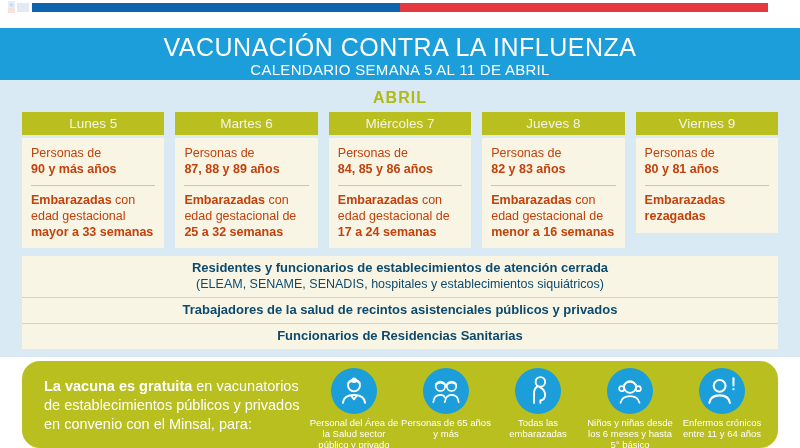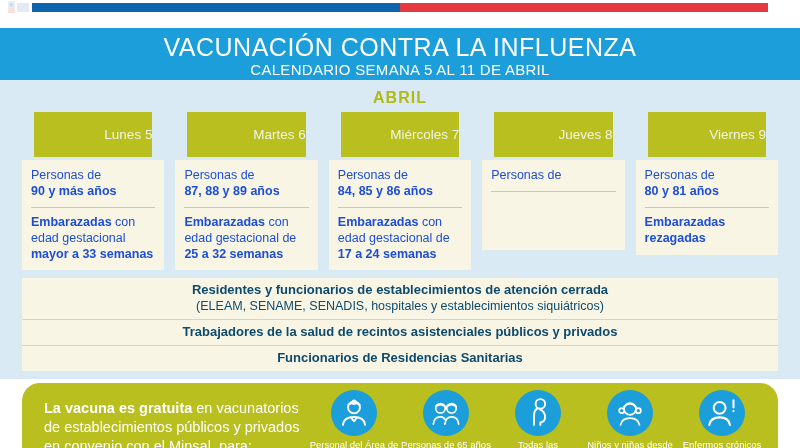--- a/index.html
+++ b/index.html
@@ -18,7 +18,7 @@
   .bg-zone{background:#d9eaf5;padding:6px 0 8px}
   .month-label{text-align:center;color:#b2b912;font-weight:bold;font-size:16px;letter-spacing:1px;margin:3px 0 5px}
   .days-grid{margin:0 22px;display:grid;grid-template-columns:repeat(5,1fr);gap:11px}
-  .day-header{margin:0 12px;background:#b9bf1f;color:#f2f3e8;text-align:right;font-size:13.5px;padding:15px 0}
+  .day-header{margin:0 0;background:#b9bf1f;color:#f2f3e8;text-align:center;font-size:13.5px;padding:4px 0}
   .day-card{margin-top:3px;background:#f9f5e4;padding:8px 9px;min-height:74px;color:#1d4ed8;font-size:12.5px;line-height:1.27}
   .card-top span{display:block}
   .card-top strong{display:block}

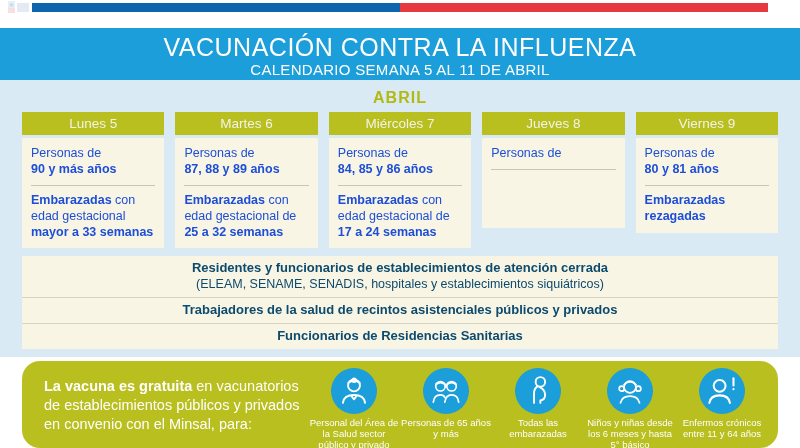--- a/index.html
+++ b/index.html
@@ -19,7 +19,7 @@
   .month-label{text-align:center;color:#b2b912;font-weight:bold;font-size:16px;letter-spacing:1px;margin:3px 0 5px}
   .days-grid{margin:0 22px;display:grid;grid-template-columns:repeat(5,1fr);gap:11px}
   .day-header{margin:0 0;background:#b9bf1f;color:#f2f3e8;text-align:center;font-size:13.5px;padding:4px 0}
-  .day-card{margin-top:3px;background:#f9f5e4;padding:8px 9px;min-height:74px;color:#1d4ed8;font-size:12.5px;line-height:1.27}
+  .day-card{margin-top:3px;background:#f9f5e4;padding:8px 9px;min-height:74px;color:#c2410c;font-size:12.5px;line-height:1.27}
   .card-top span{display:block}
   .card-top strong{display:block}
   .card-divider{border:none;border-top:1px solid #c9c6b6;margin:7px 0}

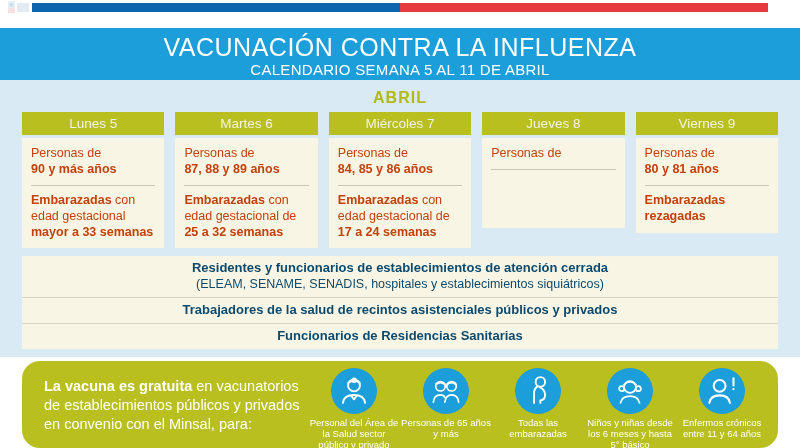--- a/index.html
+++ b/index.html
@@ -110,6 +110,7 @@
       <div class="day-card">
         <p class="card-top" style="margin:0">
           <span>Personas de</span>
+          <strong>82 y 83 años</strong>
         </p>
         <hr class="card-divider">
       </div>

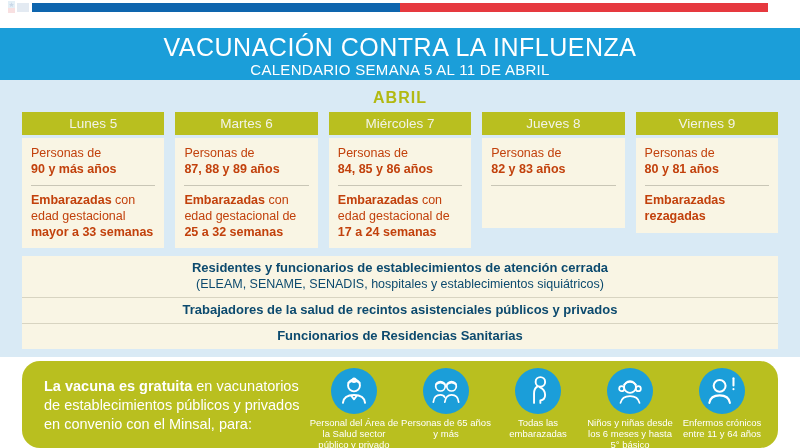--- a/index.html
+++ b/index.html
@@ -113,6 +113,9 @@
           <strong>82 y 83 años</strong>
         </p>
         <hr class="card-divider">
+        <p class="card-emb">
+          <strong>Embarazadas</strong><span> con edad gestacional de </span><strong>menor a 16 semanas</strong>
+        </p>
       </div>
     </div>
 

